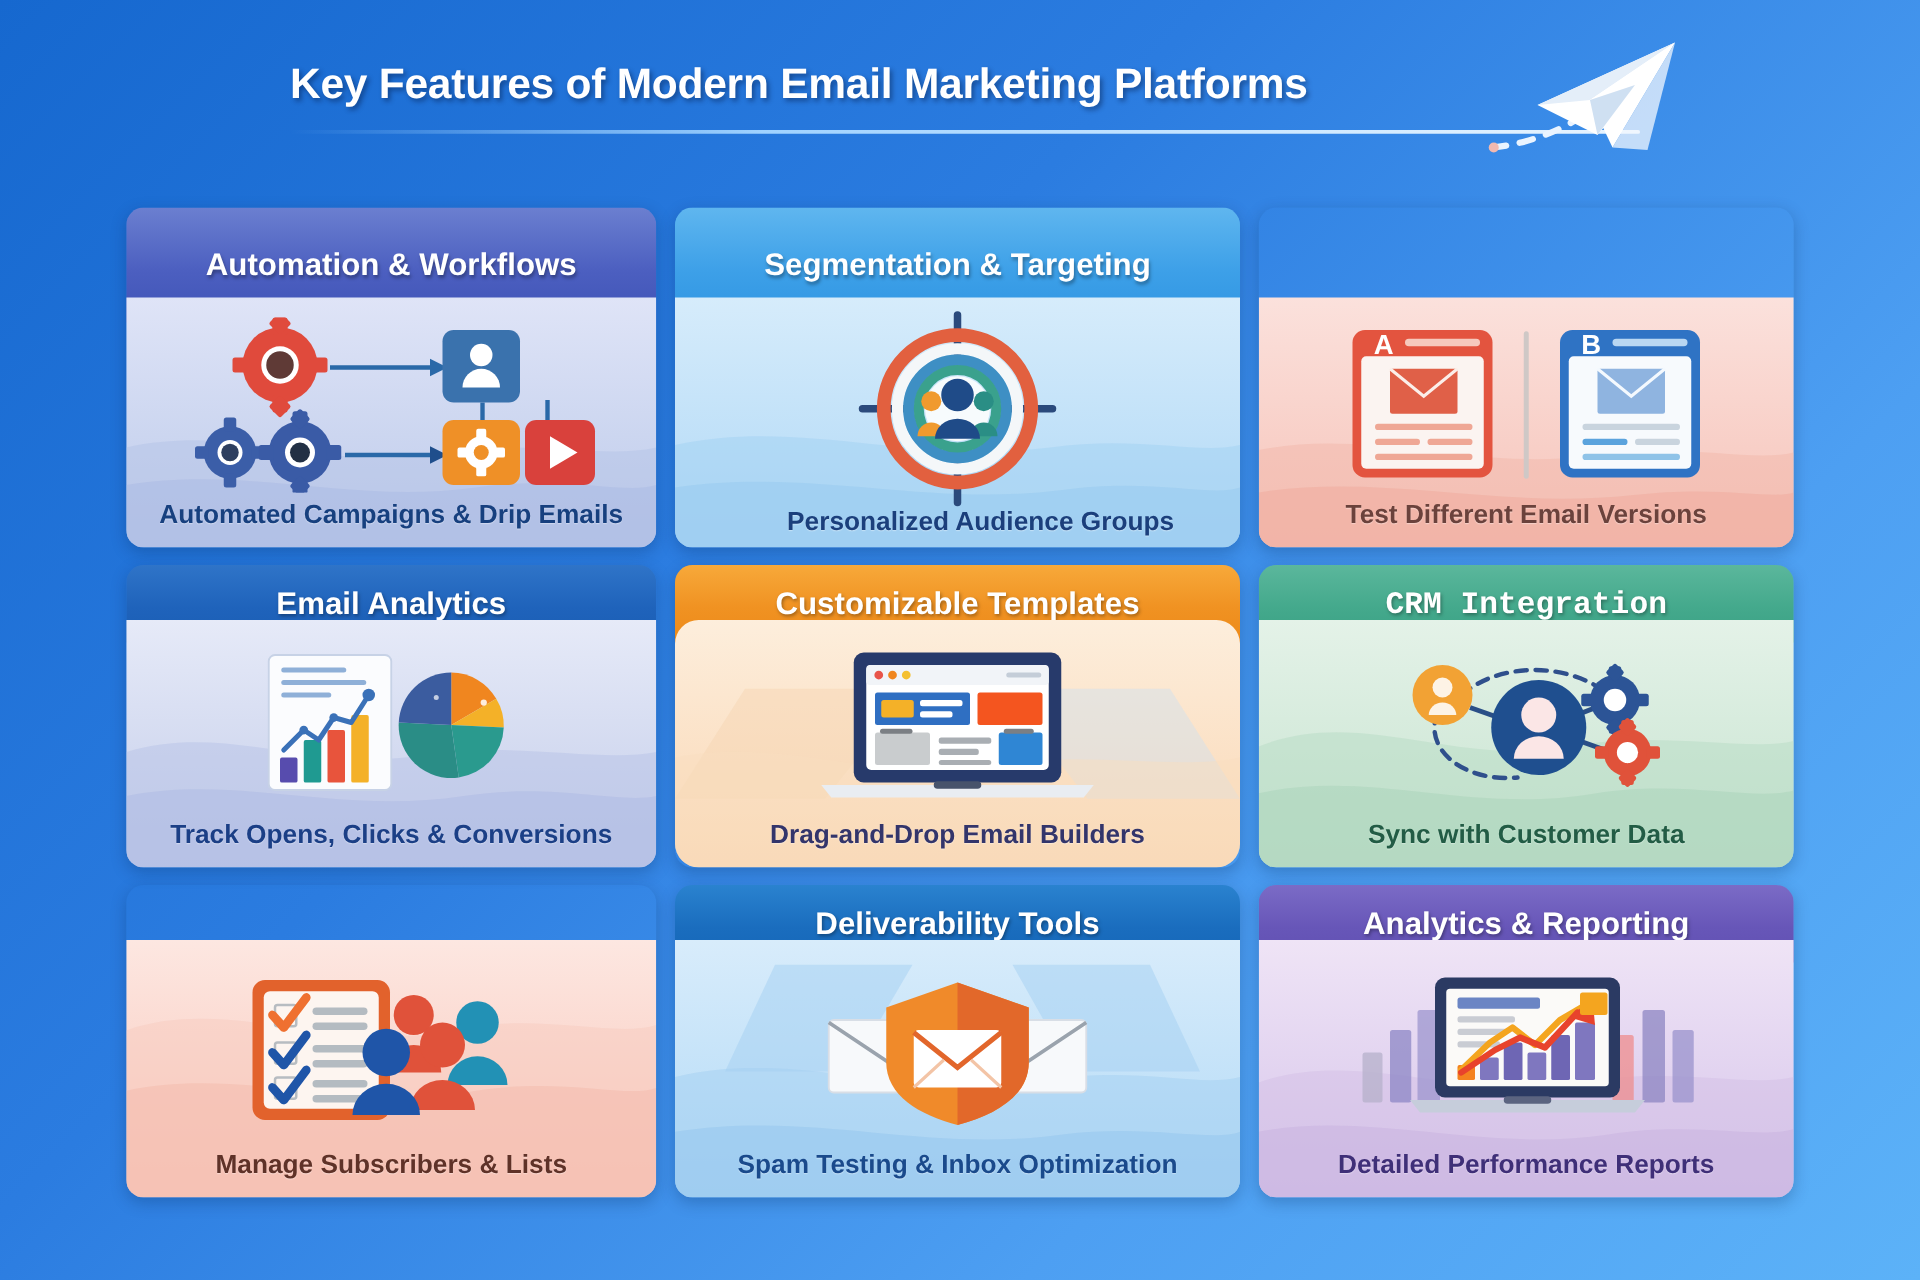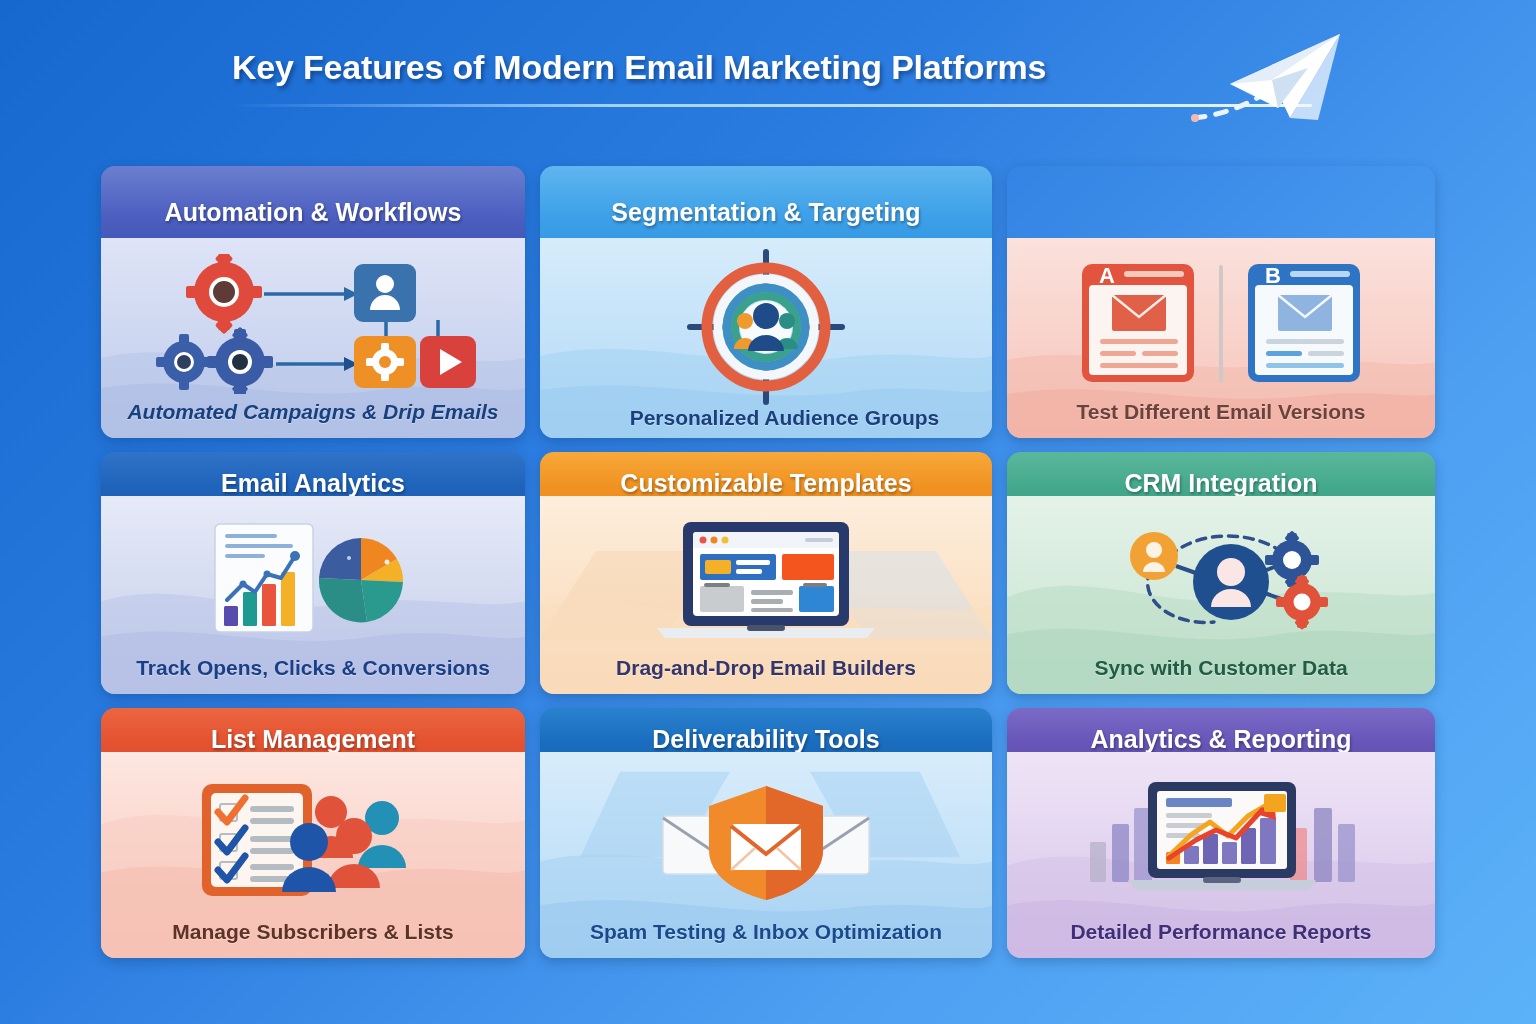--- a/index.html
+++ b/index.html
@@ -71,7 +71,7 @@
   .h-blue2{background:linear-gradient(180deg,#2a82cf 0%,#1a6dbe 55%,#1566b8 100%);}
   .h-purple{background:linear-gradient(180deg,#7b6bc6 0%,#6756b8 55%,#6050b2 100%);}
   
-  .b-indigo{background:linear-gradient(180deg,#dfe4f7 0%,#ccd6f0 55%,#bfcbea 100%);font-style:italic;}
+  .b-indigo{background:linear-gradient(180deg,#dfe4f7 0%,#ccd6f0 55%,#bfcbea 100%);}
   .b-sky{background:linear-gradient(180deg,#d6ecfb 0%,#bfe0f8 60%,#aed5f4 100%);}
   .b-coral{background:linear-gradient(180deg,#fbe1dc 0%,#f8cfc7 60%,#f6c5bb 100%);}
   .b-blue{background:linear-gradient(180deg,#e6eaf8 0%,#d3daf0 55%,#c6cfe9 100%);}

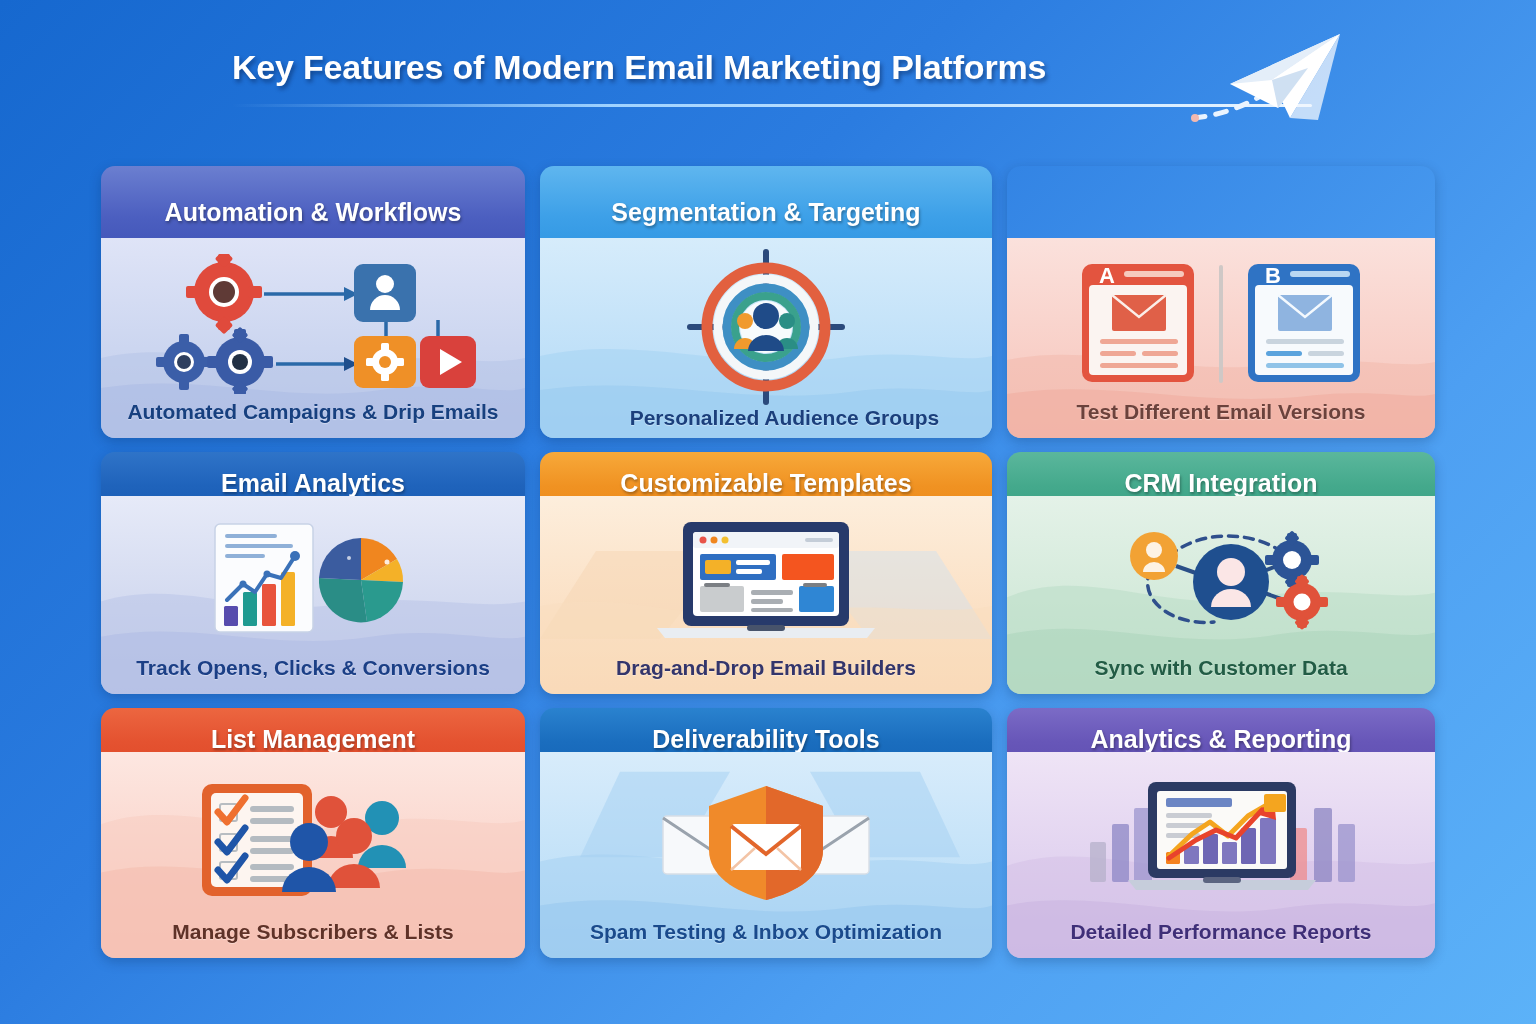--- a/index.html
+++ b/index.html
@@ -66,7 +66,7 @@
   .h-coral{background:linear-gradient(180deg,#ea6e66 0%,#e15a52 55%,#dc514a 100%);}
   .h-blue{background:linear-gradient(180deg,#2f74c8 0%,#1f63bb 55%,#1a5db4 100%);text-align:right;}
   .h-orange{background:linear-gradient(180deg,#f7a93a 0%,#f09222 55%,#ed8a19 100%);}
-  .h-teal{background:linear-gradient(180deg,#5bb79c 0%,#44a98c 55%,#3aa084 100%);}
+  .h-teal{background:linear-gradient(180deg,#5bb79c 0%,#44a98c 55%,#3aa084 100%);font-family:Liberation Mono, monospace;}
   .h-red{background:linear-gradient(180deg,#ec6640 0%,#e45230 55%,#e04b29 100%);}
   .h-blue2{background:linear-gradient(180deg,#2a82cf 0%,#1a6dbe 55%,#1566b8 100%);}
   .h-purple{background:linear-gradient(180deg,#7b6bc6 0%,#6756b8 55%,#6050b2 100%);}

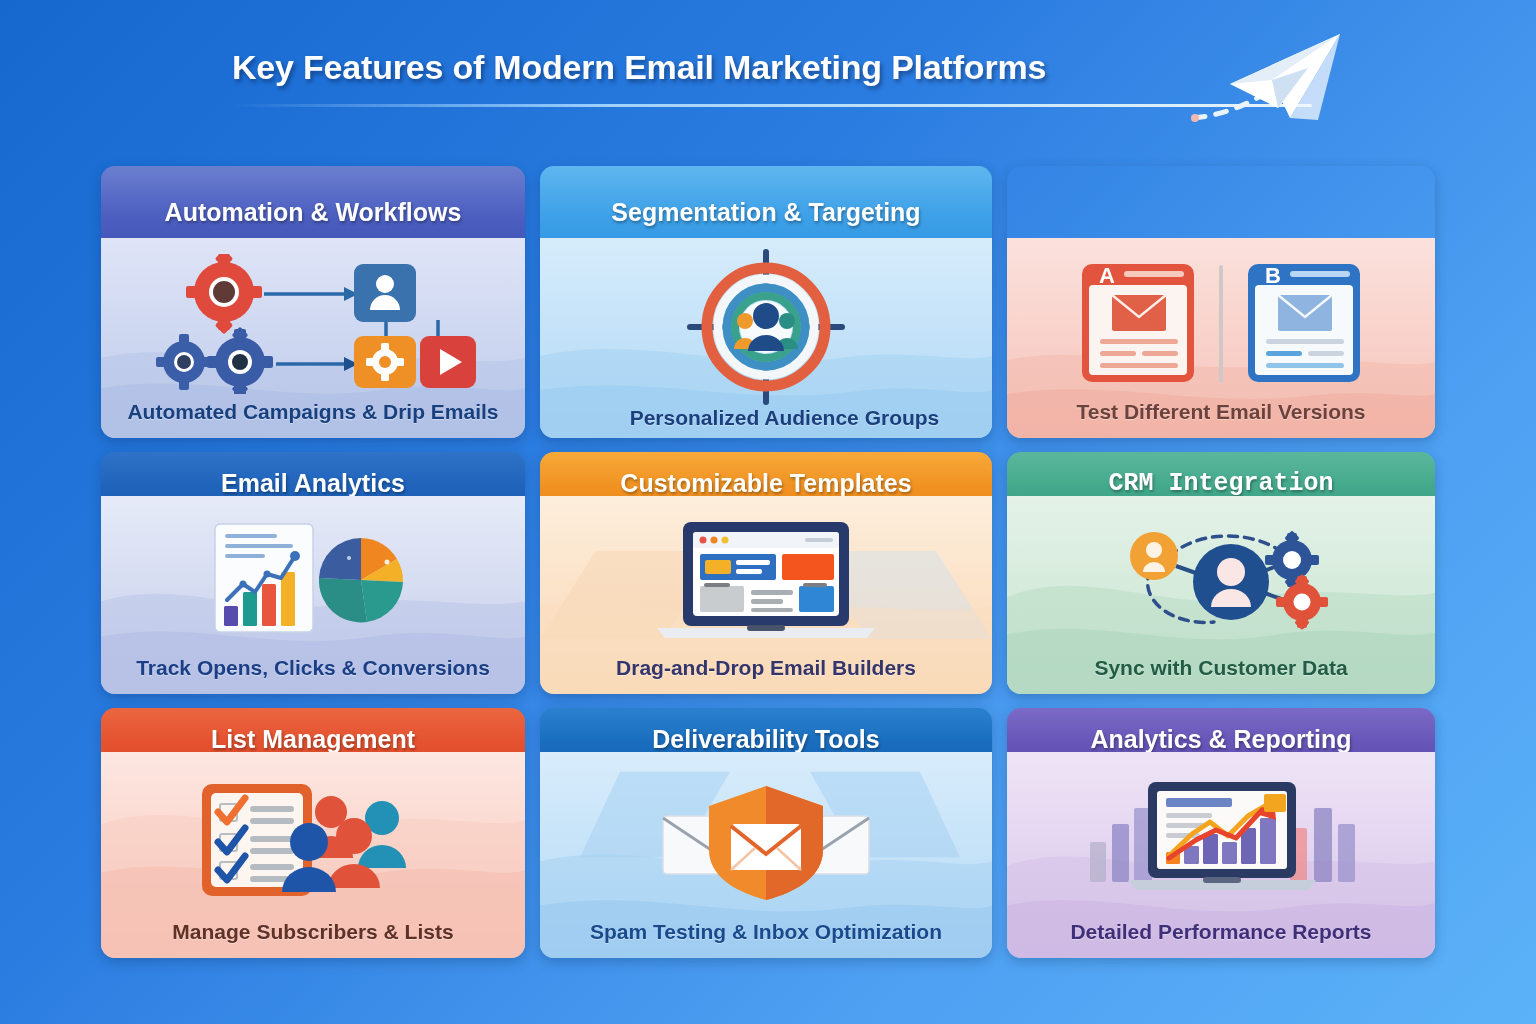--- a/index.html
+++ b/index.html
@@ -75,7 +75,7 @@
   .b-sky{background:linear-gradient(180deg,#d6ecfb 0%,#bfe0f8 60%,#aed5f4 100%);}
   .b-coral{background:linear-gradient(180deg,#fbe1dc 0%,#f8cfc7 60%,#f6c5bb 100%);}
   .b-blue{background:linear-gradient(180deg,#e6eaf8 0%,#d3daf0 55%,#c6cfe9 100%);}
-  .b-orange{background:linear-gradient(180deg,#fdeedc 0%,#fbe0c4 60%,#fad7b4 100%);}
+  .b-orange{background:linear-gradient(180deg,#fdeedc 0%,#fbe0c4 60%,#fad7b4 100%);border-radius:19px;}
   .b-teal{background:linear-gradient(180deg,#e4f2e8 0%,#d2e9d9 60%,#c6e2cf 100%);}
   .b-red{background:linear-gradient(180deg,#fde7e1 0%,#fad3c9 60%,#f8c8bb 100%);text-align:right;}
   .b-blue2{background:linear-gradient(180deg,#d8ecfb 0%,#c1e1f8 60%,#b2d8f5 100%);}

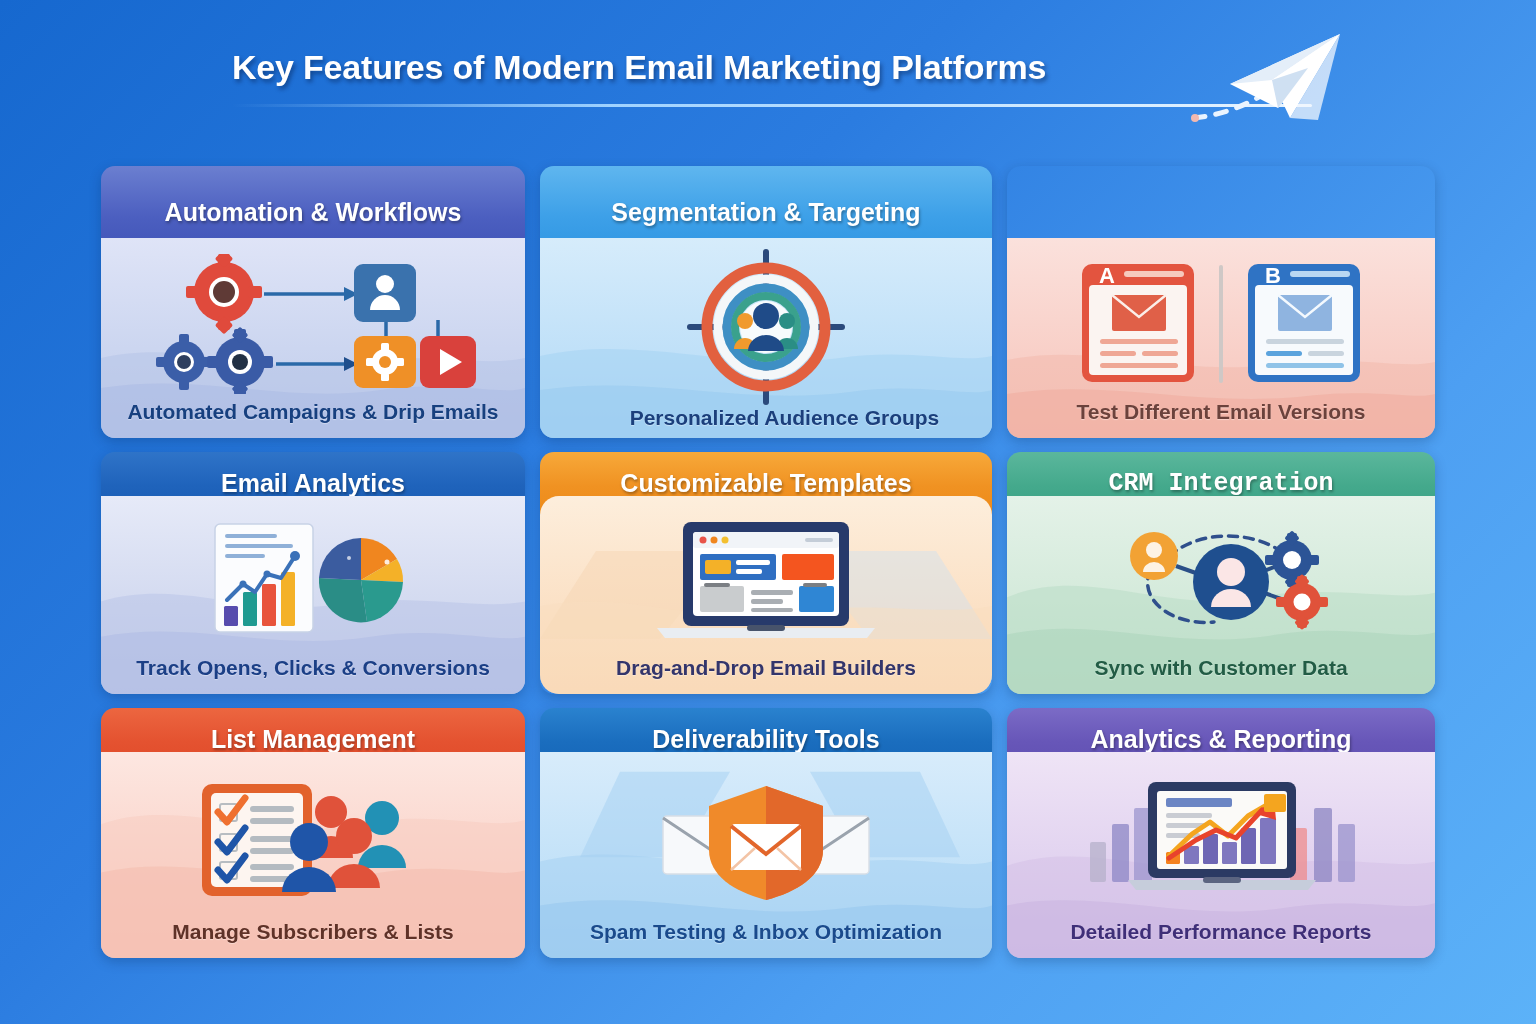--- a/index.html
+++ b/index.html
@@ -416,7 +416,6 @@
   </div>
 
   <div class="card row3">
-    <div class="card-head h-red">List Management</div>
     <div class="card-body b-red">
       <svg class="waves" viewBox="0 0 424 188" preserveAspectRatio="none">
         <path d="M0,66 C80,40 170,84 260,66 C330,52 390,72 424,62 L424,188 L0,188 Z" fill="#f8cbbf" opacity=".5"></path>

